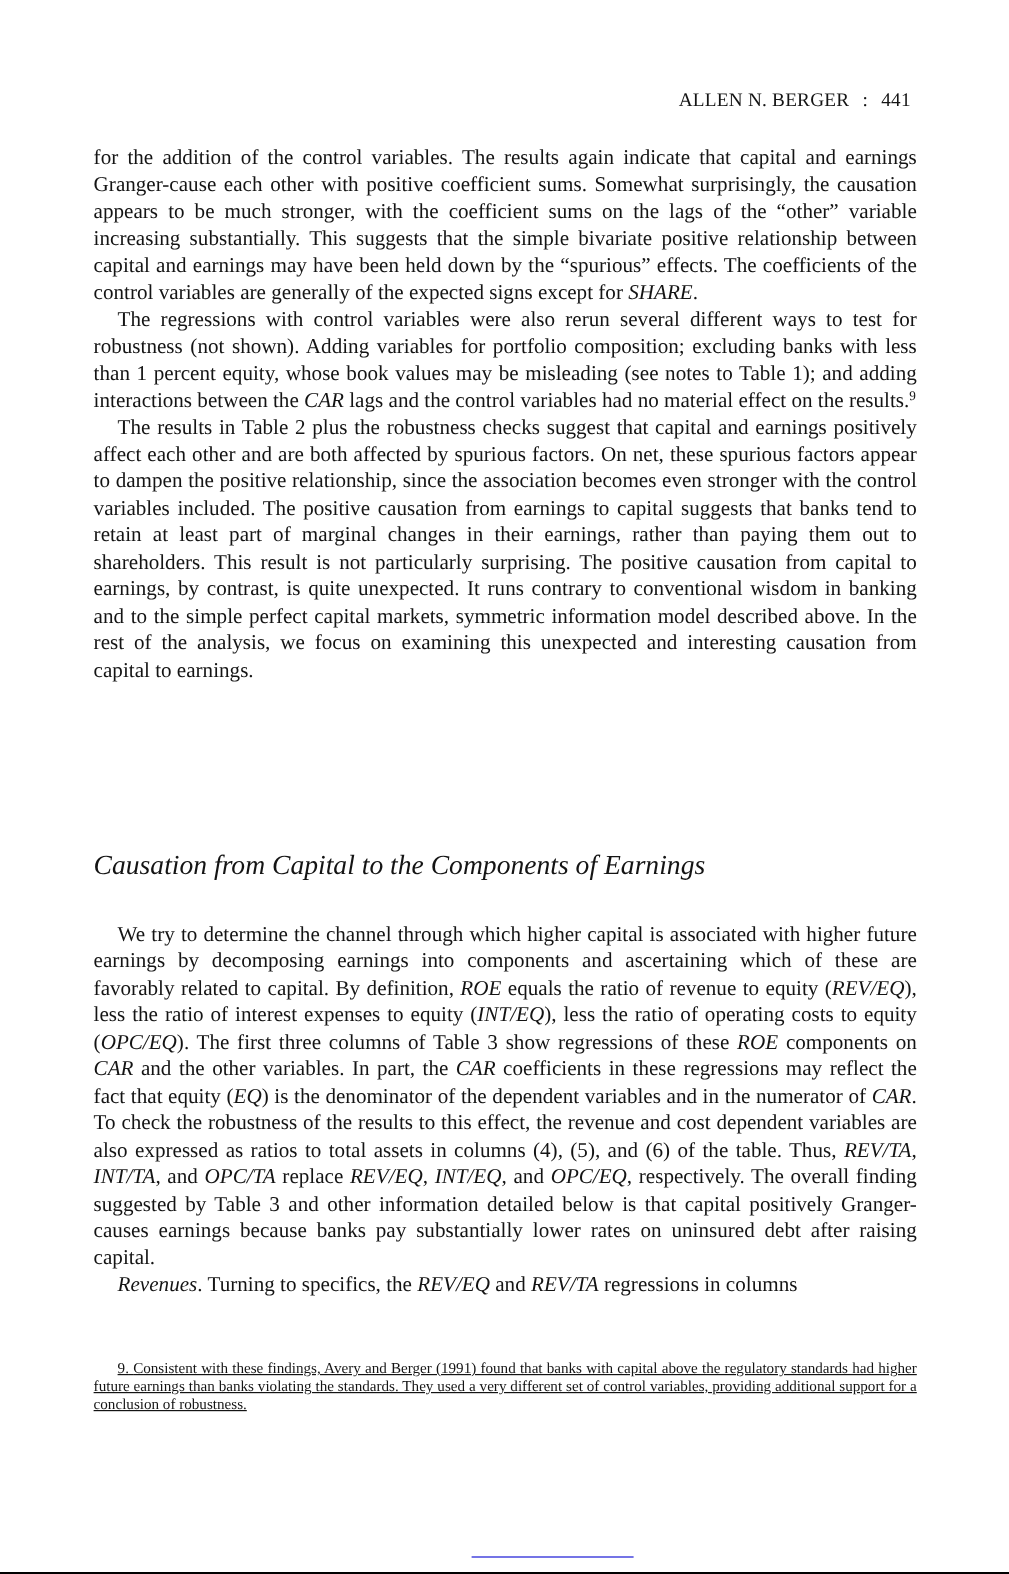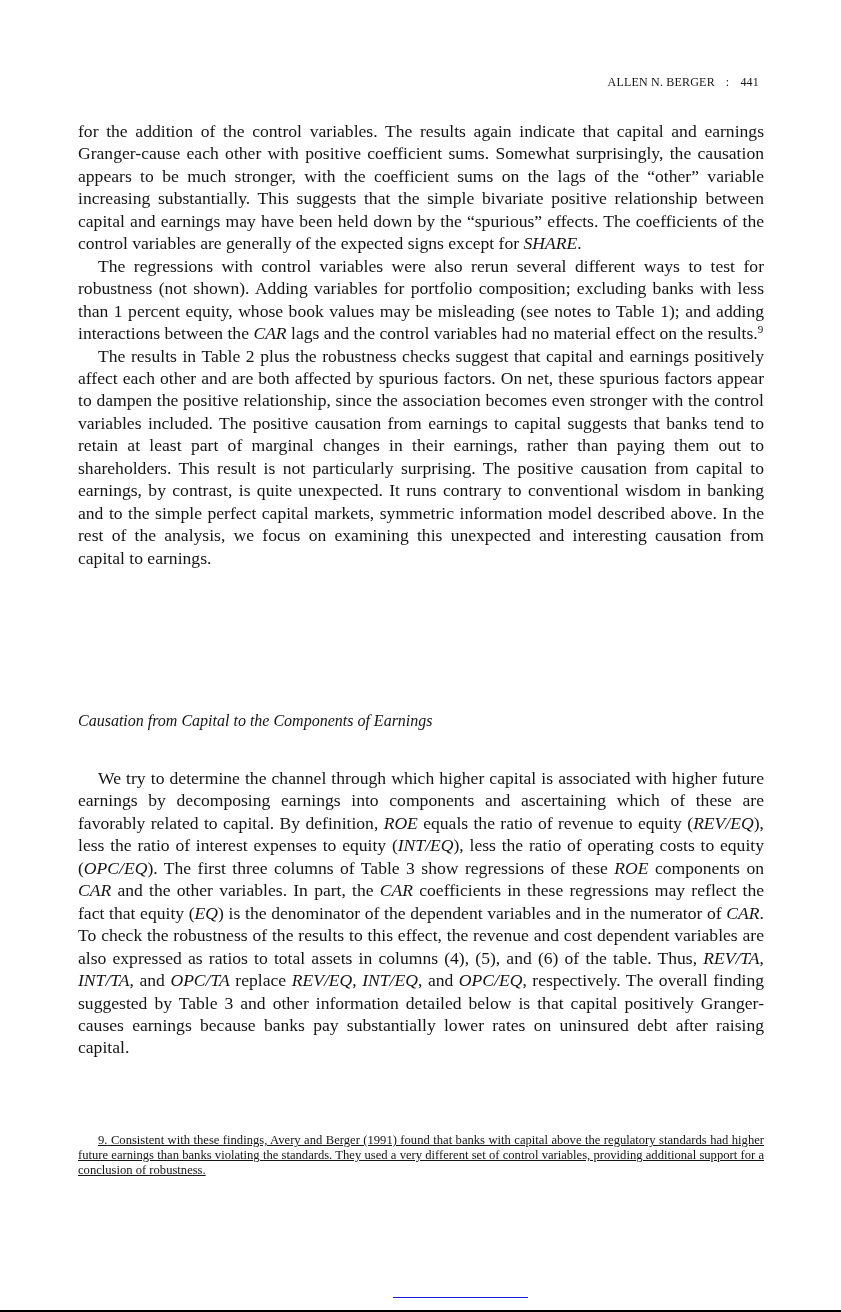--- a/index.html
+++ b/index.html
@@ -10,7 +10,7 @@
     }
     .running-head {
       position: absolute; top: 75px; right: 82px;
-      font-size: 12px; letter-spacing: 0.2px; white-space: pre;
+      font-size: 16px; letter-spacing: 0.2px; white-space: pre;
     }
     .running-head .sep { margin: 0 11px; }
     .text-block {

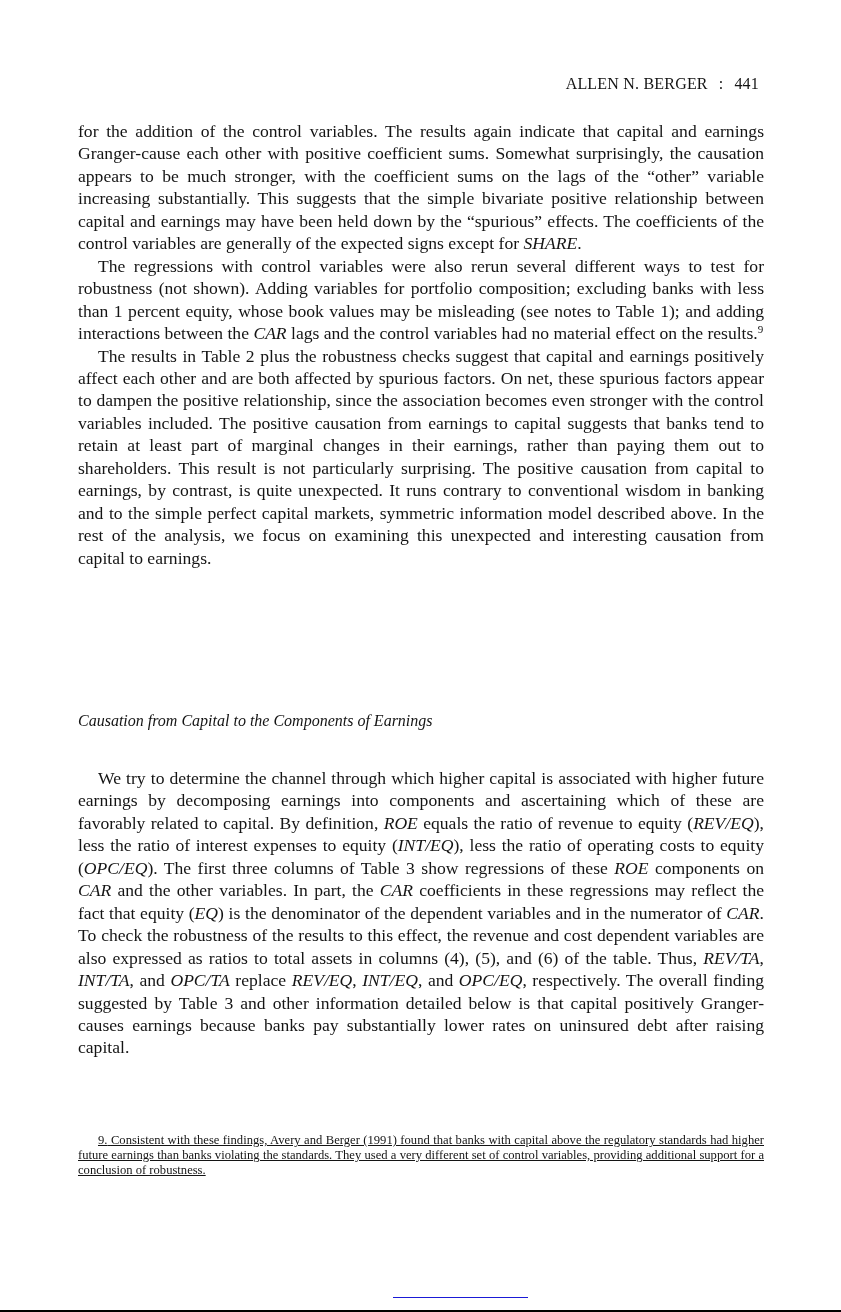--- a/index.html
+++ b/index.html
@@ -21,7 +21,7 @@
     .text-block p.indent { text-indent: 20px; }
     .section-heading {
       position: absolute; left: 78px; top: 710px; width: 686px;
-      font-size: 16px; line-height: 22.45px; font-style: italic;
+      font-size: 23px; line-height: 22.45px; font-style: italic;
     }
     .text-block-2 {
       position: absolute; left: 78px; top: 767px; width: 686px;

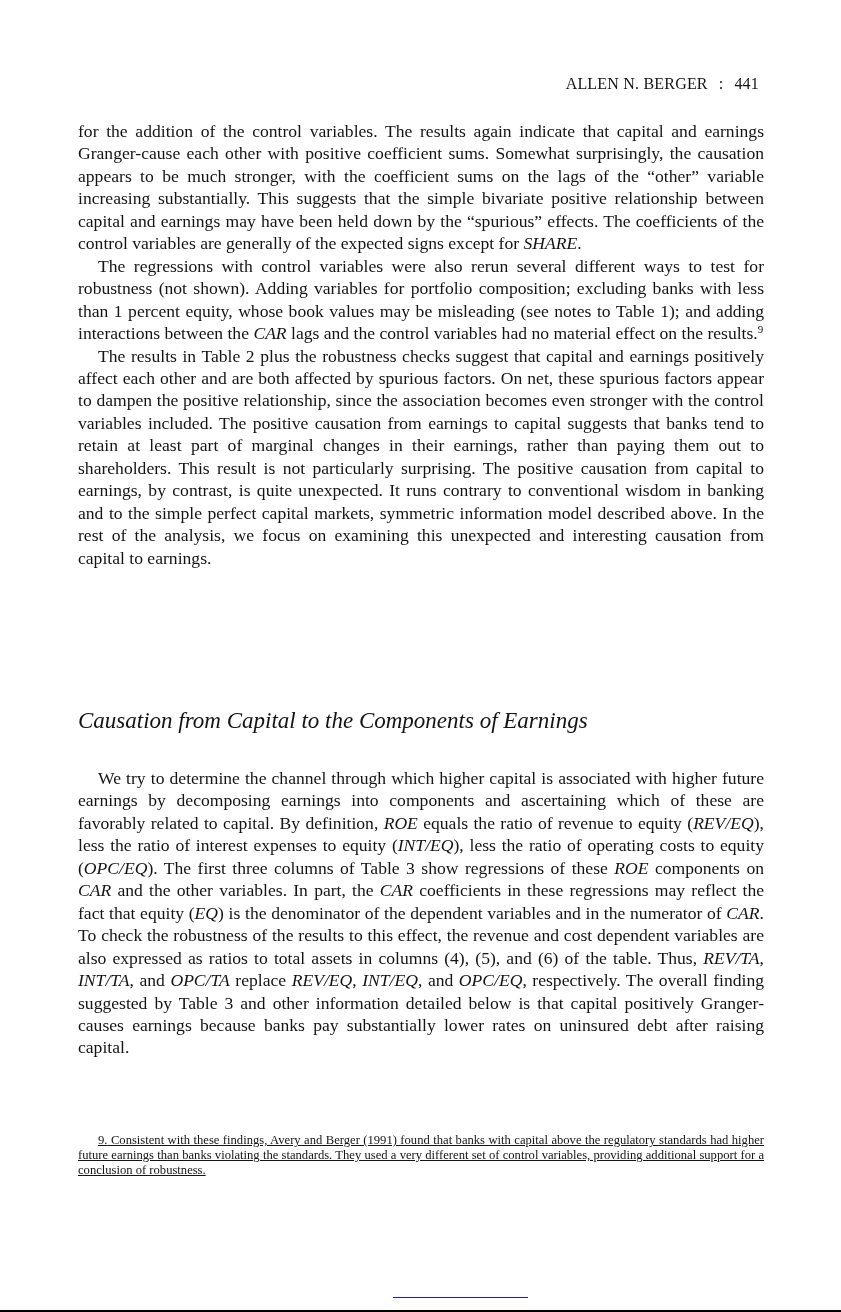--- a/index.html
+++ b/index.html
@@ -61,6 +61,7 @@
 
 <div class="text-block-2">
     <p class="indent"><span>We try to determine the channel through which higher capital is associated with higher future earnings by decomposing earnings into components and ascertaining which of these are favorably related to capital. By definition, </span><i>ROE</i><span> equals the ratio of revenue to equity (</span><i>REV/EQ</i><span>), less the ratio of interest expenses to equity (</span><i>INT/EQ</i><span>), less the ratio of operating costs to equity (</span><i>OPC/EQ</i><span>). The first three columns of Table 3 show regressions of these </span><i>ROE</i><span> components on </span><i>CAR</i><span> and the other variables. In part, the </span><i>CAR</i><span> coefficients in these regressions may reflect the fact that equity (</span><i>EQ</i><span>) is the denominator of the dependent variables and in the numerator of </span><i>CAR</i><span>. To check the robustness of the results to this effect, the revenue and cost dependent variables are also expressed as ratios to total assets in columns (4), (5), and (6) of the table. Thus, </span><i>REV/TA</i><span>, </span><i>INT/TA</i><span>, and </span><i>OPC/TA</i><span> replace </span><i>REV/EQ</i><span>, </span><i>INT/EQ</i><span>, and </span><i>OPC/EQ</i><span>, respectively. The overall finding suggested by Table 3 and other information detailed below is that capital positively Granger-causes earnings because banks pay substantially lower rates on uninsured debt after raising capital.</span></p>
+    <p class="indent"><i>Revenues</i><span>. Turning to specifics, the </span><i>REV/EQ</i><span> and </span><i>REV/TA</i><span> regressions in columns</span></p>
   </div>
 
 <div class="footnote"><span>9.</span> <span>Consistent with these findings, Avery and Berger (1991) found that banks with capital above the regulatory standards had higher future earnings than banks violating the standards. They used a very different set of control variables, providing additional support for a conclusion of robustness.</span></div>

